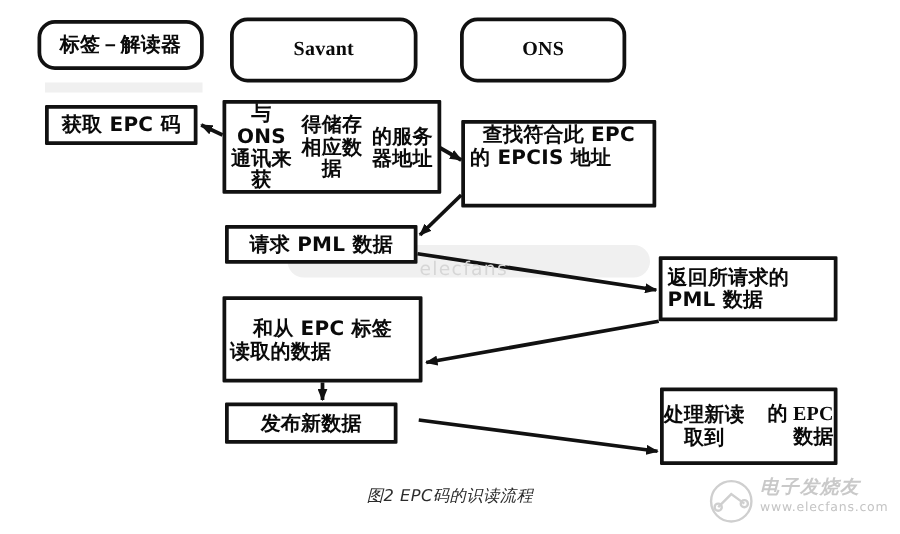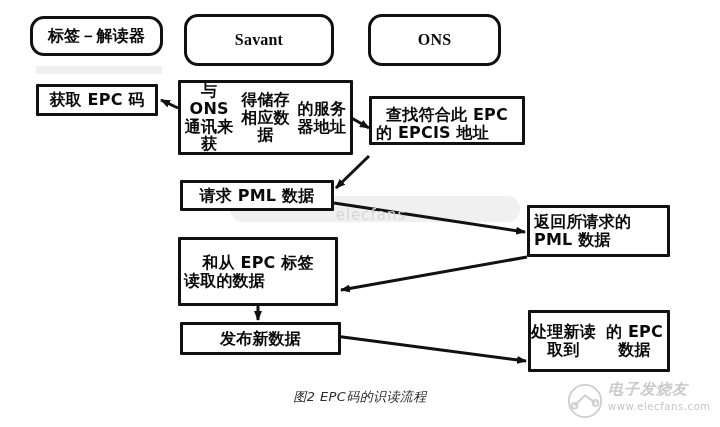--- a/index.html
+++ b/index.html
@@ -213,7 +213,7 @@
     <span class="txt cn">的服务器地址</span>
   </div>
 
-  <div class="node rect body-box" style="left:369px;top:96px;width:156px;height:49px;flex-direction:column;justify-content:flex-end;">
+  <div class="node rect body-box" style="left:369px;top:96px;width:156px;height:70px;flex-direction:column;justify-content:flex-start;">
     <span class="txt cn">查找符合此 EPC</span>
     <span class="txt cn" style="text-align:left;padding-left:8px;">的 EPCIS 地址</span>
   </div>

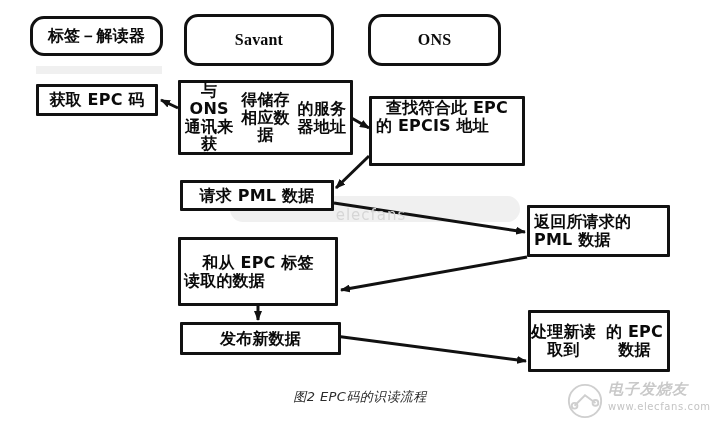--- a/index.html
+++ b/index.html
@@ -232,7 +232,7 @@
     <span class="txt cn" style="text-align:left;padding-left:6px;">读取的数据</span>
   </div>
 
-  <div class="node rect body-box" style="left:180px;top:322px;width:161px;height:33px;">
+  <div class="node rect body-box" style="left:180px;top:322px;width:138px;height:33px;">
     <span class="txt cn">发布新数据</span>
   </div>
 

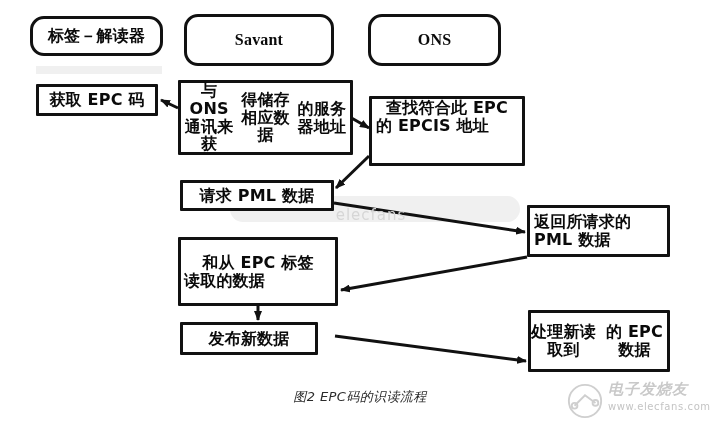--- a/index.html
+++ b/index.html
@@ -238,7 +238,7 @@
 
   <div class="node rect body-box" style="left:528px;top:310px;width:142px;height:62px;justify-content:center;">
     <span class="txt cn">处理新读取到</span>
-    <span class="txt cn" style="text-align:center;padding-left:6px;">的 EPC 数据</span>
+    <span class="txt cn" style="text-align:right;padding-left:6px;font-family:Liberation Serif, serif;">的 EPC 数据</span>
   </div>
 
   <div class="caption">图2 EPC码的识读流程</div>

